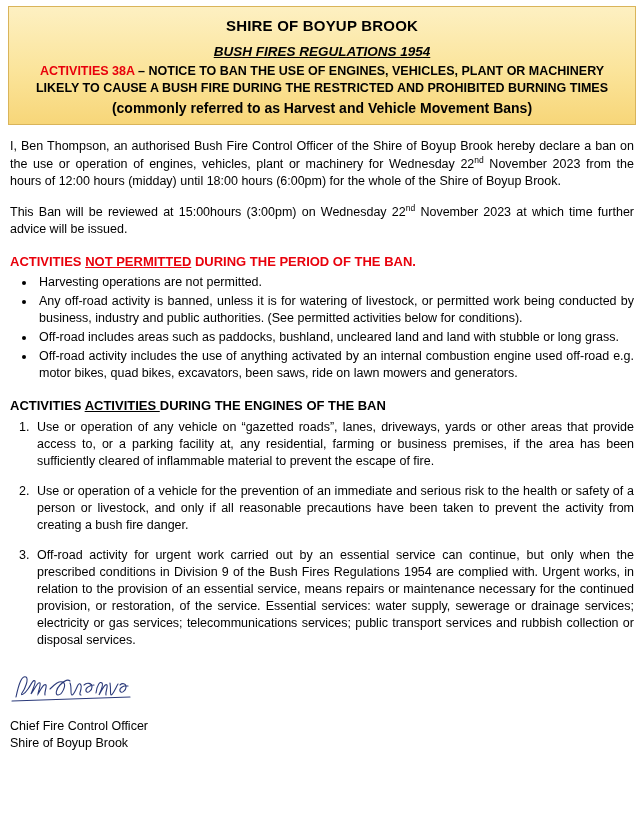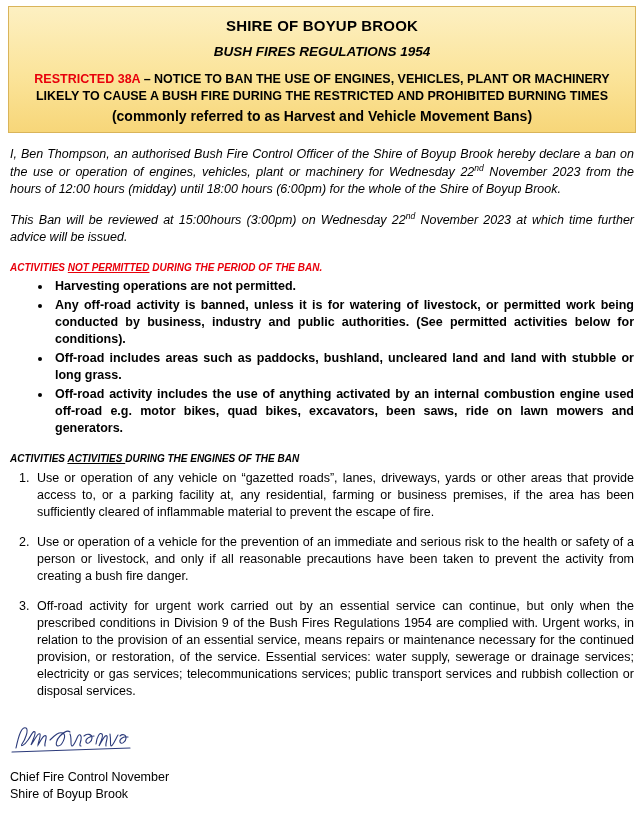--- a/index.html
+++ b/index.html
@@ -41,7 +41,8 @@
     font-size: 13.5px;
     font-weight: bold;
     font-style: italic;
-    margin: 0 0 12px 0;
+    margin: 0 0 4px 0;
+    text-decoration: underline;
   }
   .banner-reg {
     font-size: 12.5px;

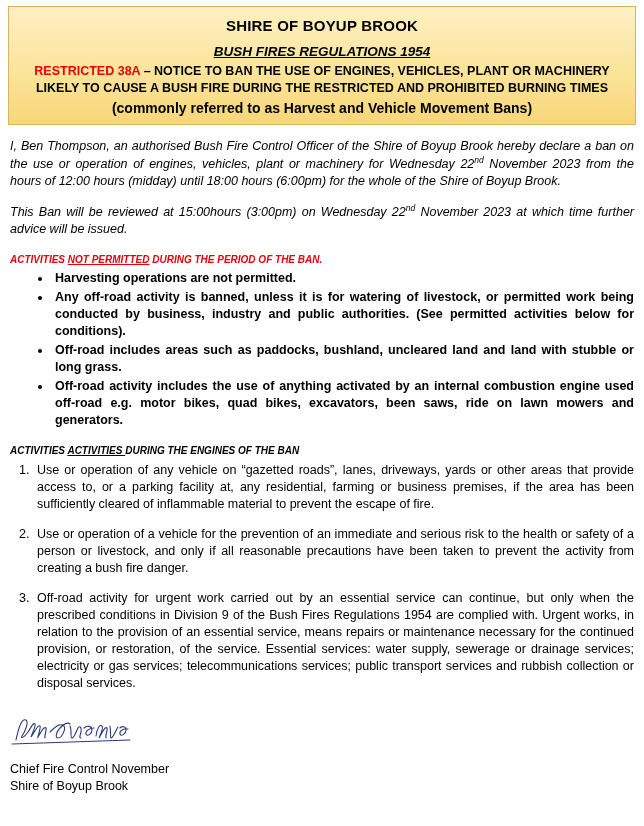--- a/index.html
+++ b/index.html
@@ -137,7 +137,7 @@
   <div class="banner">
     <div class="banner-title">SHIRE OF BOYUP BROOK</div>
     <div class="banner-sub">BUSH FIRES REGULATIONS 1954</div>
-    <div class="banner-reg"><span class="reg-red">RESTRICTED 38A</span><span> – NOTICE TO BAN THE USE OF ENGINES, VEHICLES, PLANT OR MACHINERY LIKELY TO CAUSE A BUSH FIRE DURING THE RESTRICTED AND PROHIBITED BURNING TIMES</span></div>
+    <div class="banner-reg"><span class="reg-red">ACTIVITIES 38A</span><span> – NOTICE TO BAN THE USE OF ENGINES, VEHICLES, PLANT OR MACHINERY LIKELY TO CAUSE A BUSH FIRE DURING THE RESTRICTED AND PROHIBITED BURNING TIMES</span></div>
     <div class="banner-note">(commonly referred to as Harvest and Vehicle Movement Bans)</div>
   </div>
 

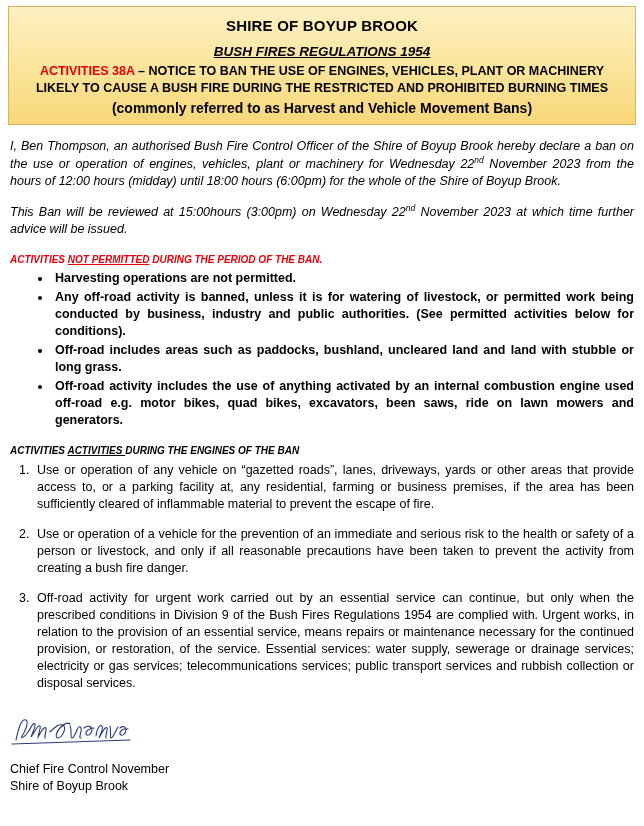--- a/index.html
+++ b/index.html
@@ -68,7 +68,6 @@
     margin: 13px 0 0 0;
     line-height: 1.36;
     text-align: justify;
-    font-style: italic;
   }
   sup {
     font-size: 0.68em;

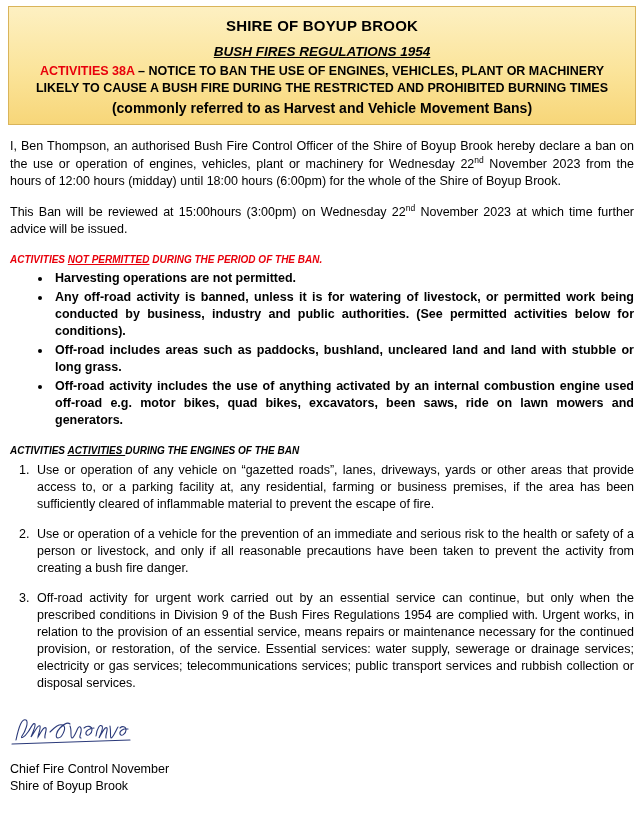--- a/index.html
+++ b/index.html
@@ -77,8 +77,7 @@
   .section-head {
     margin: 16px 0 4px 0;
     font-weight: bold;
-    font-size: 10px;
-    font-style: italic;
+    font-size: 13px;
   }
   .section-head.red {
     color: #e8000b;

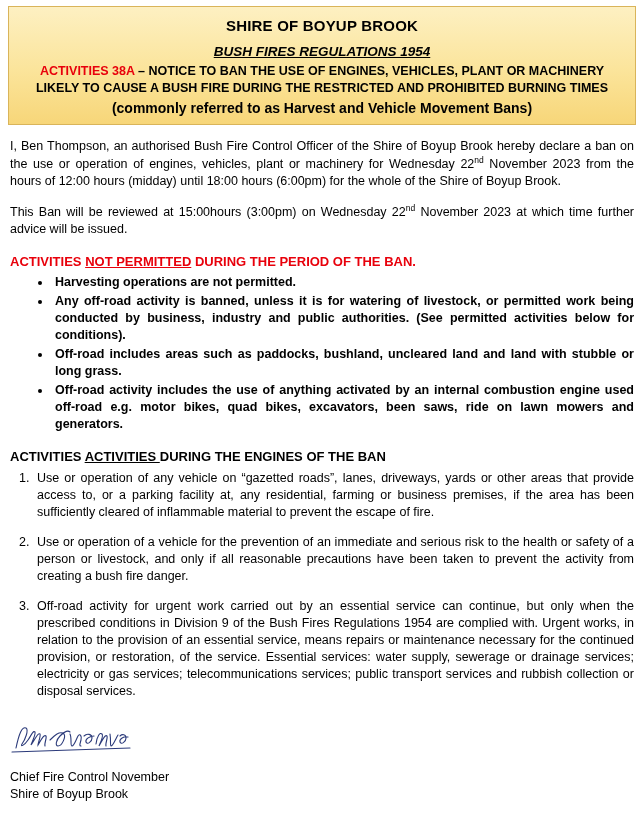--- a/index.html
+++ b/index.html
@@ -92,11 +92,10 @@
     list-style-type: disc;
   }
   ul.bullets li {
-    margin: 0 0 2px 16px;
+    margin: 0 0 2px 0;
     line-height: 1.36;
     text-align: justify;
     padding-left: 3px;
-    font-weight: bold;
   }
 
   ol.numbered {

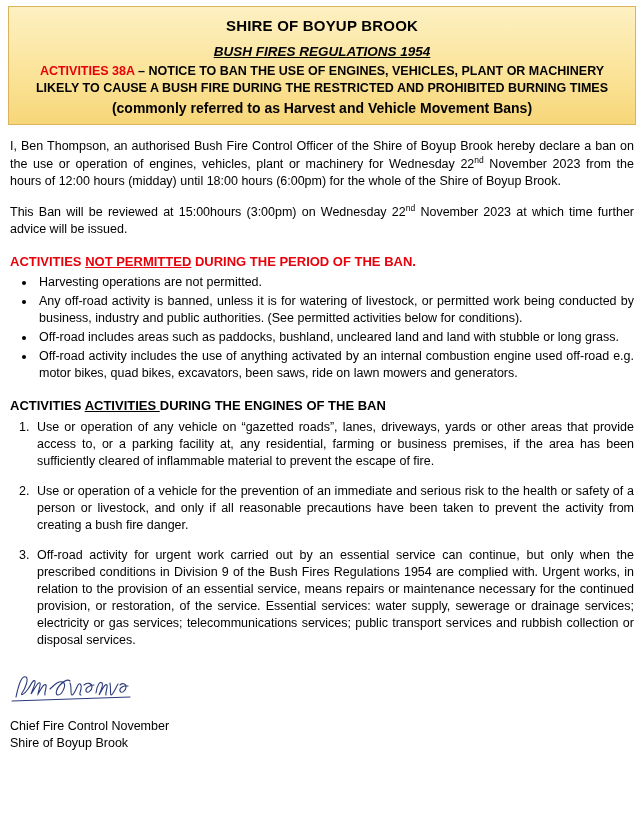--- a/index.html
+++ b/index.html
@@ -175,7 +175,7 @@
         </g>
       </svg>
       <div class="sign-name">
-        <div>Chief Fire Control November</div>
+        <div>Chief Fire Control Officer</div>
         <div>Shire of Boyup Brook</div>
       </div>
     </div>

